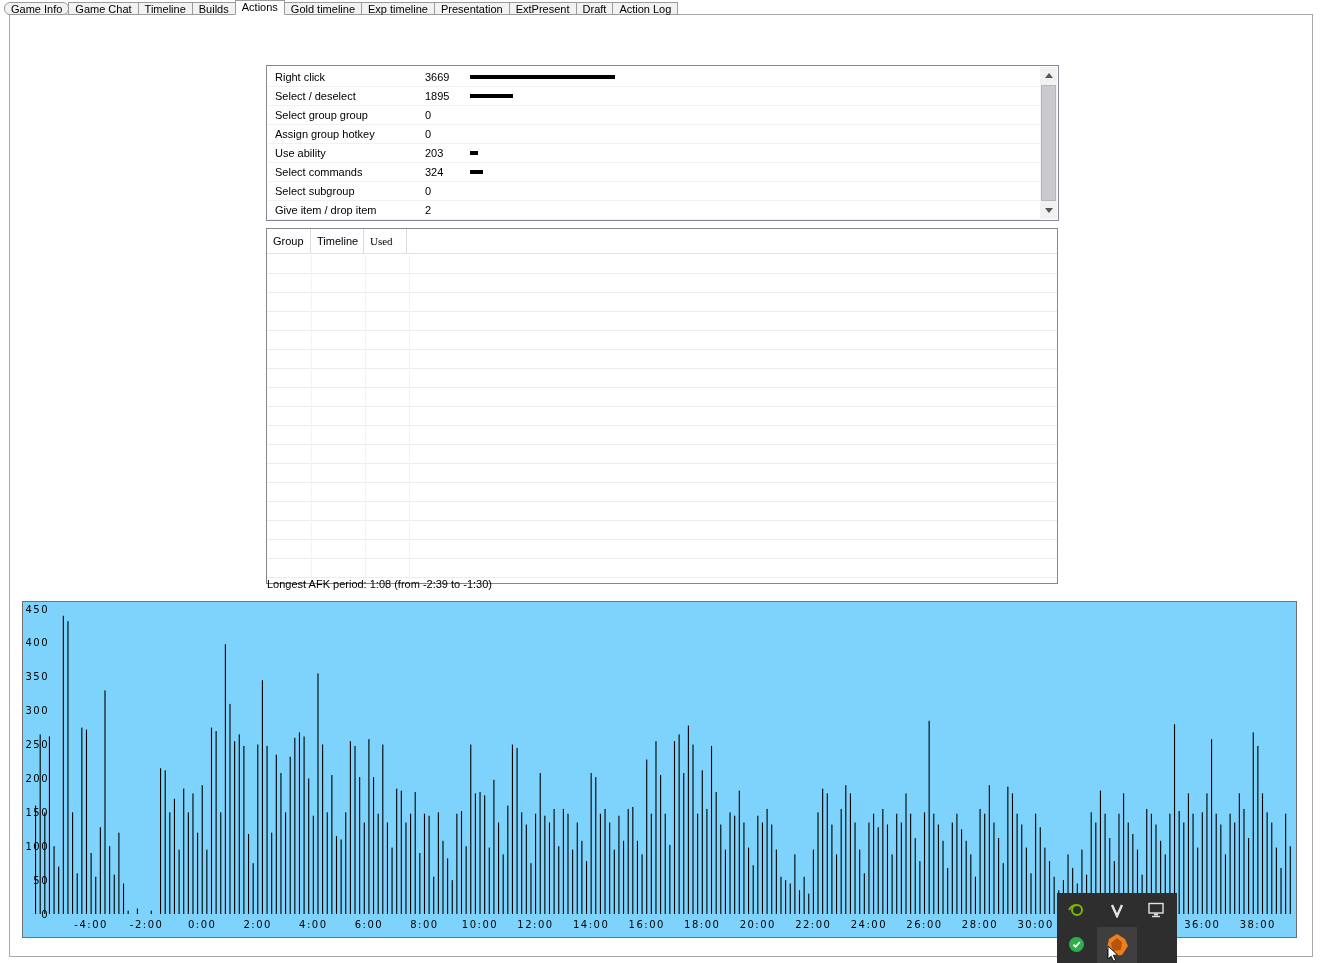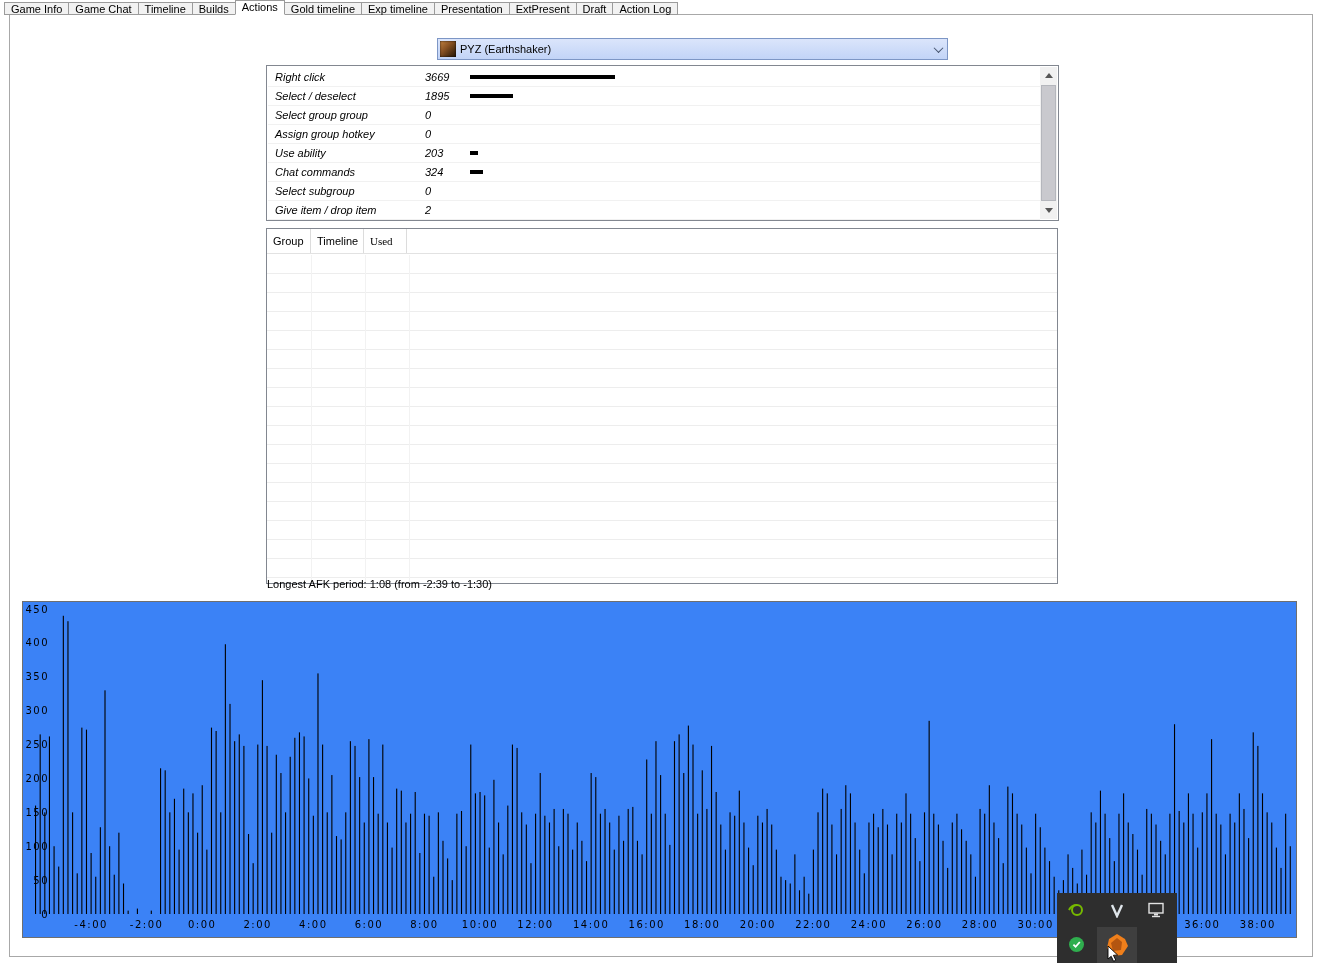--- a/index.html
+++ b/index.html
@@ -14,7 +14,7 @@
     margin-top:2px; height:13px; line-height:12px; padding:0 6px;
     border:1px solid #9b9b9b; background:#f2f2f2; margin-left:-1px; white-space:nowrap; cursor:default;
   }
-  .tab:first-child { margin-left:0; }
+  .tab:first-child { margin-left:0;border-radius:6px; }
   .tab.sel {
     margin-top:0; height:15px; line-height:13px; background:#fff;
     border-bottom:1px solid #fff; position:relative; z-index:4;text-align:right;

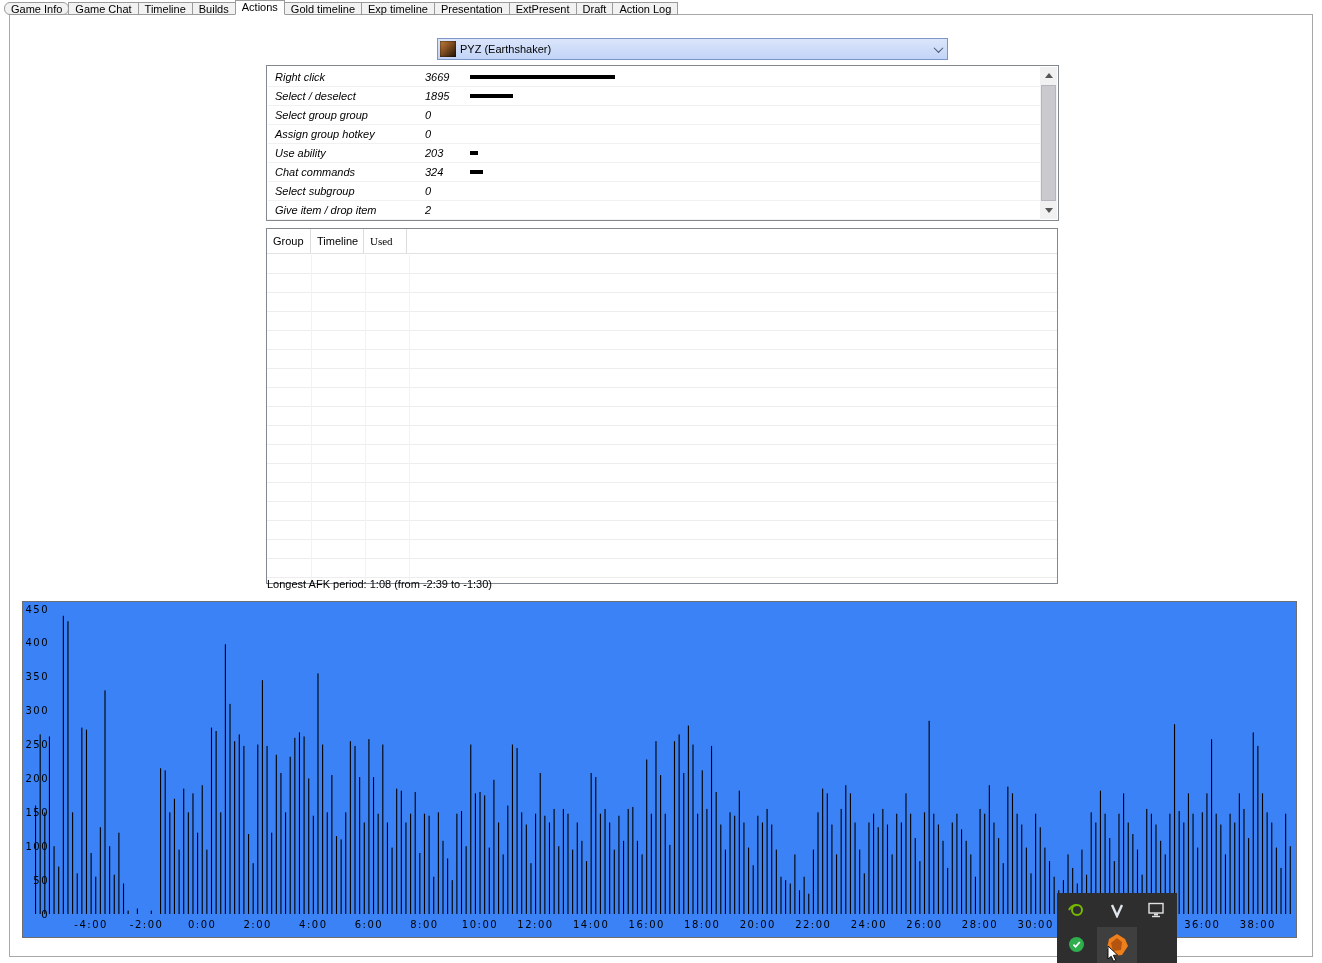--- a/index.html
+++ b/index.html
@@ -94,13 +94,6 @@
 
   <div class="tabpage"></div>
 
-  <div class="combo">
-    <span class="hero-ic"></span>
-    <span class="combo-label">PYZ (Earthshaker)</span>
-    <span class="combo-arrow">
-      <span class="chev"></span>
-    </span>
-  </div>
 
   <div class="summary">
     <div class="srows">

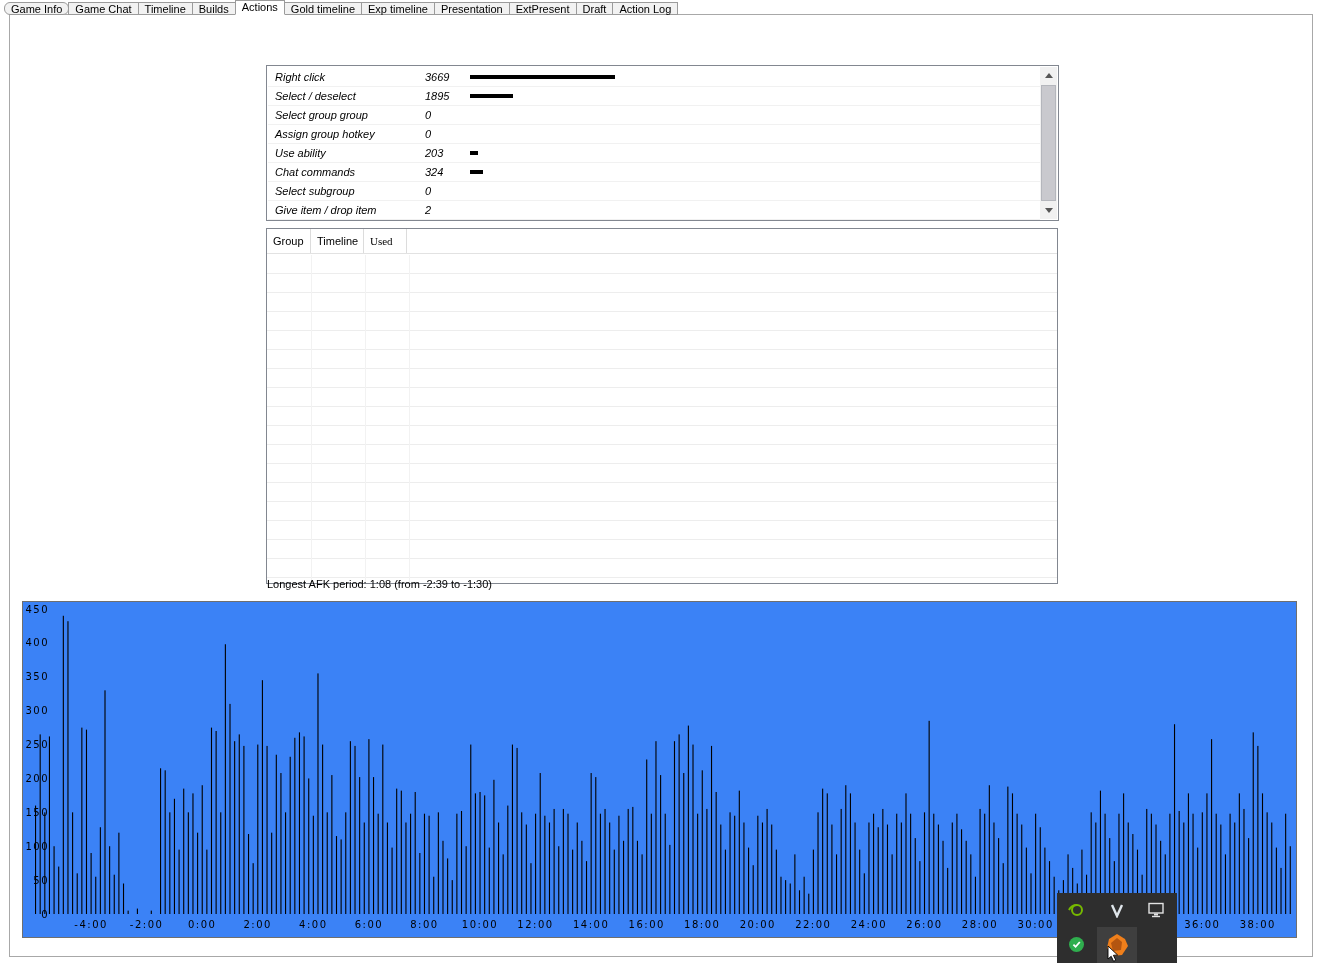--- a/index.html
+++ b/index.html
@@ -39,7 +39,7 @@
   
   .summary { position:absolute; left:266px; top:65px; width:793px; height:156px;
     border:1px solid #828790; background:#fff; }
-  .srows { position:absolute; left:1px; top:2px; right:18px;font-style:italic; }
+  .srows { position:absolute; left:1px; top:2px; right:18px; }
   .srow { height:19px; display:flex; align-items:center; padding-left:7px; border-bottom:1px solid #f1f1f1; }
   .sl { width:150px; flex:0 0 auto; }
   .sc { width:45px; flex:0 0 auto; }

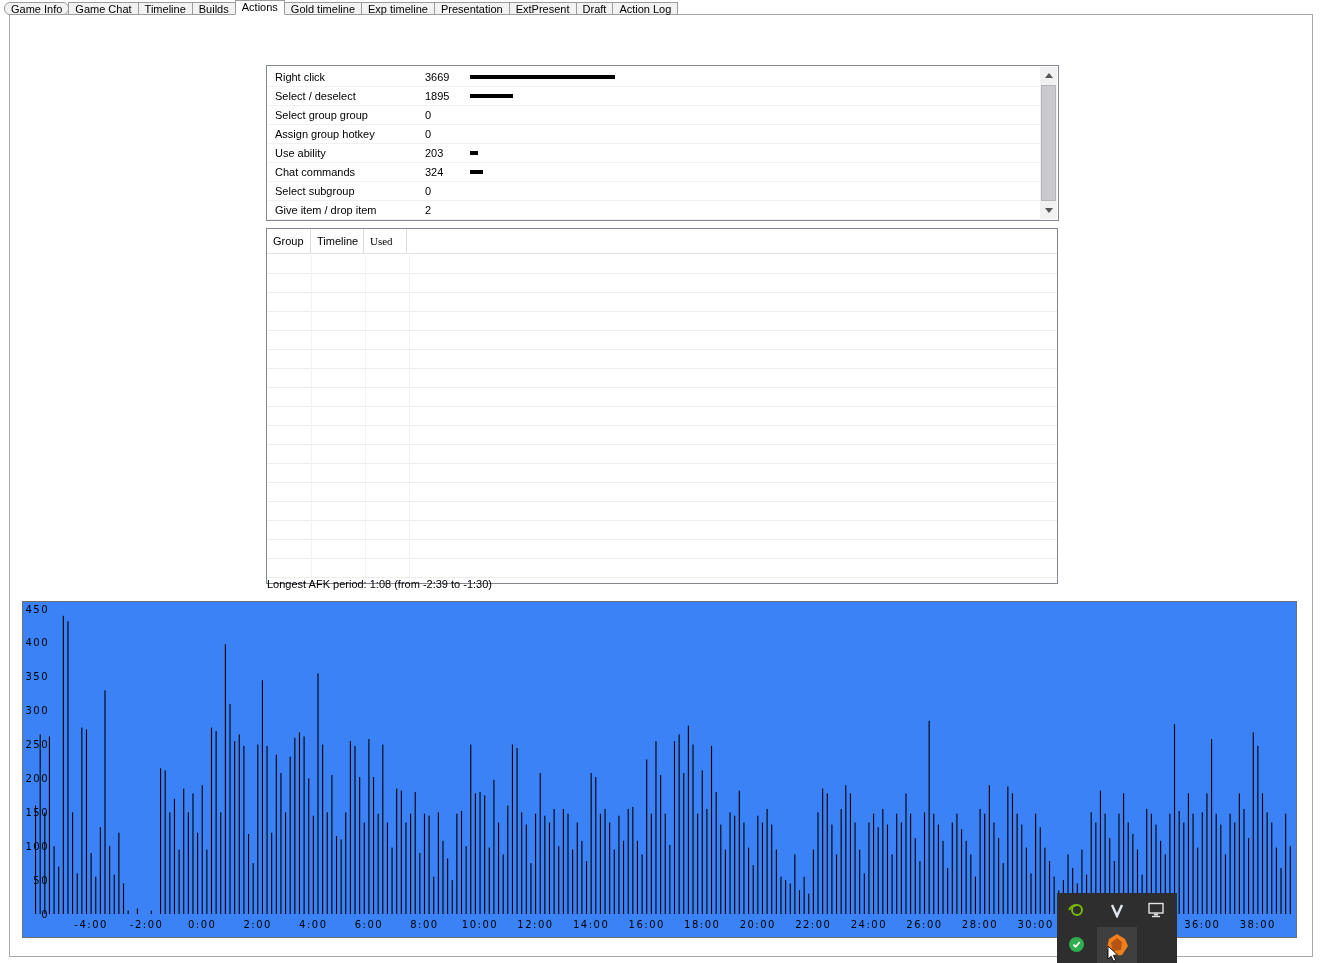--- a/index.html
+++ b/index.html
@@ -121,7 +121,7 @@
           <span class="sbar" style="width: 8px; background: rgb(0, 0, 0);"></span>
         </div>
         <div class="srow">
-          <span class="sl">Chat commands</span>
+          <span class="sl">Select commands</span>
           <span class="sc">324</span>
           <span class="sbar" style="width: 12.8px; background: rgb(0, 0, 0);"></span>
         </div>

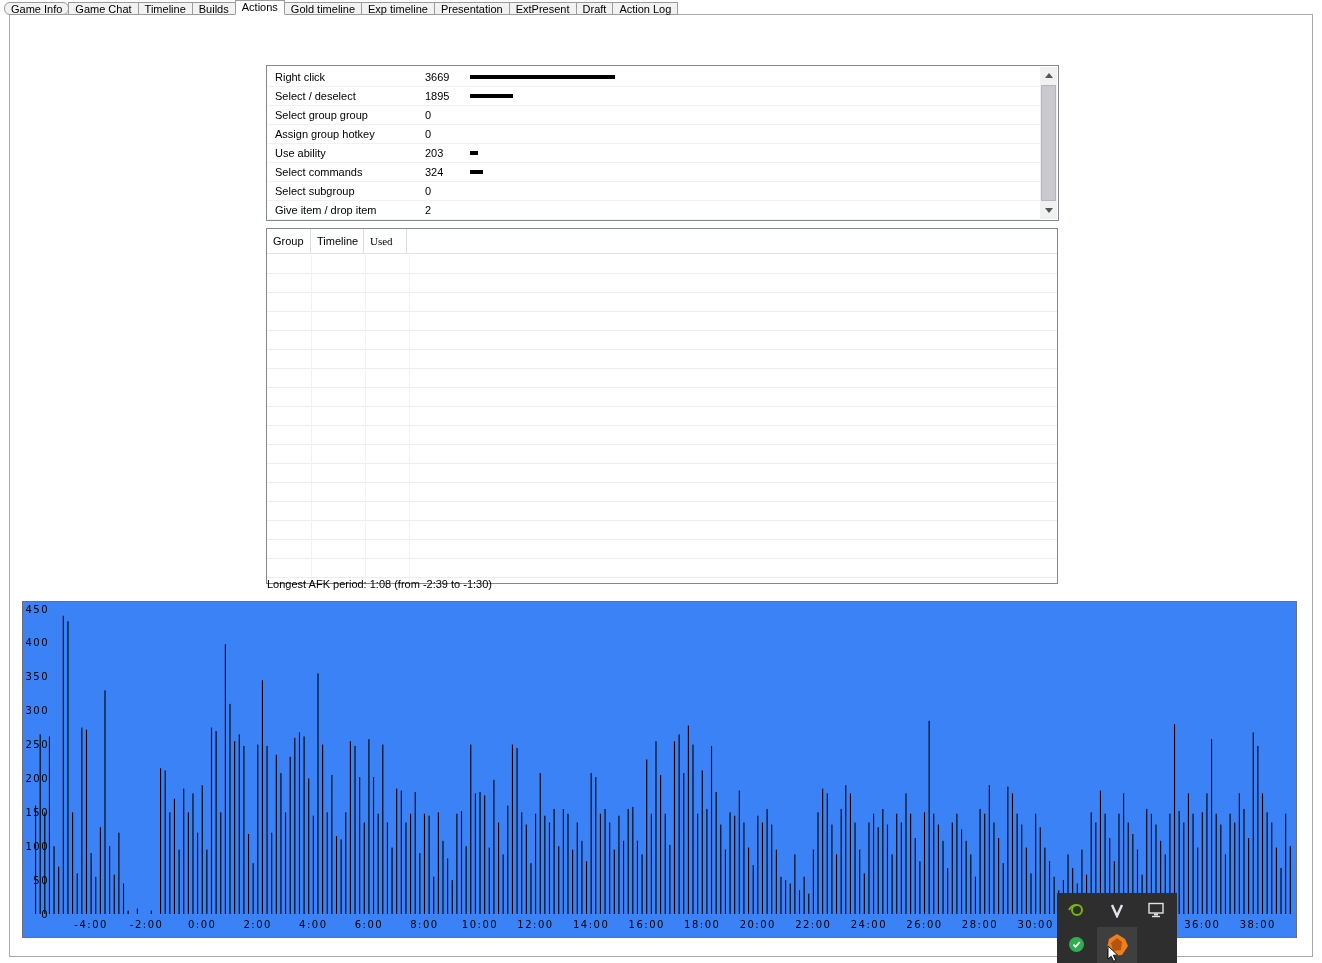--- a/index.html
+++ b/index.html
@@ -64,7 +64,7 @@
   .afk { position:absolute; left:267px; top:578px; }
   
   .chart { position:absolute; left:22px; top:601px; width:1275px; height:337px;
-    border:1px solid #6f6f6f; background:#3b82f6; }
+    border:1px solid #6f6f6f; background:#7dd3fc; }
   .ytick, .xtick { font-family:"DejaVu Sans", sans-serif; font-size:10px; letter-spacing:1.5px; fill:#000; }
   
   .tray { position:absolute; left:1057px; top:893px; width:120px; height:70px; background:#2e2e2e; z-index:9; }

